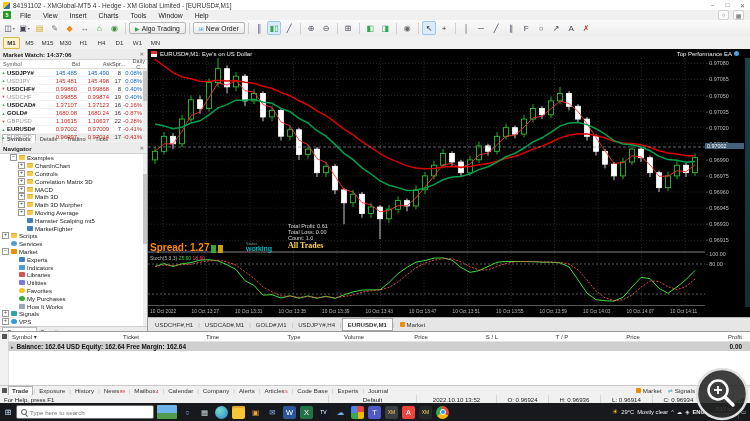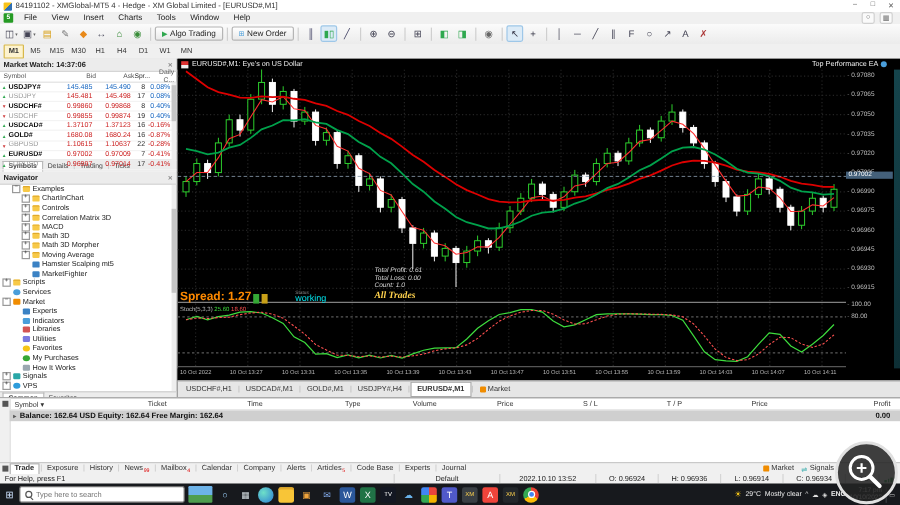--- a/index.html
+++ b/index.html
@@ -100,7 +100,7 @@
   .ctab.active{background:#fff;border:1px solid #a8a8a8;font-weight:bold;}
   .ctab-sep{color:#b5b5b5;}
   .mkt-ic{width:5px;height:5px;background:#f08c00;border-radius:1px;}
-  .tstats{position:absolute;left:164px;top:174px;font-size:5.5px;color:#d8d8d8;line-height:6.2px;font-style:italic;}
+  .tstats{position:absolute;left:140px;top:174px;font-size:5.5px;color:#d8d8d8;line-height:6.2px;}
   .alltrades{font-family:"Liberation Serif",serif;font-weight:bold;color:#ffd24d;font-size:8px;margin-top:1px;}
   .spreadbox{position:absolute;left:2px;top:193px;display:flex;align-items:flex-end;gap:2px;}
   .spreadtxt{font-size:10px;font-weight:bold;color:#ff8a00;}

